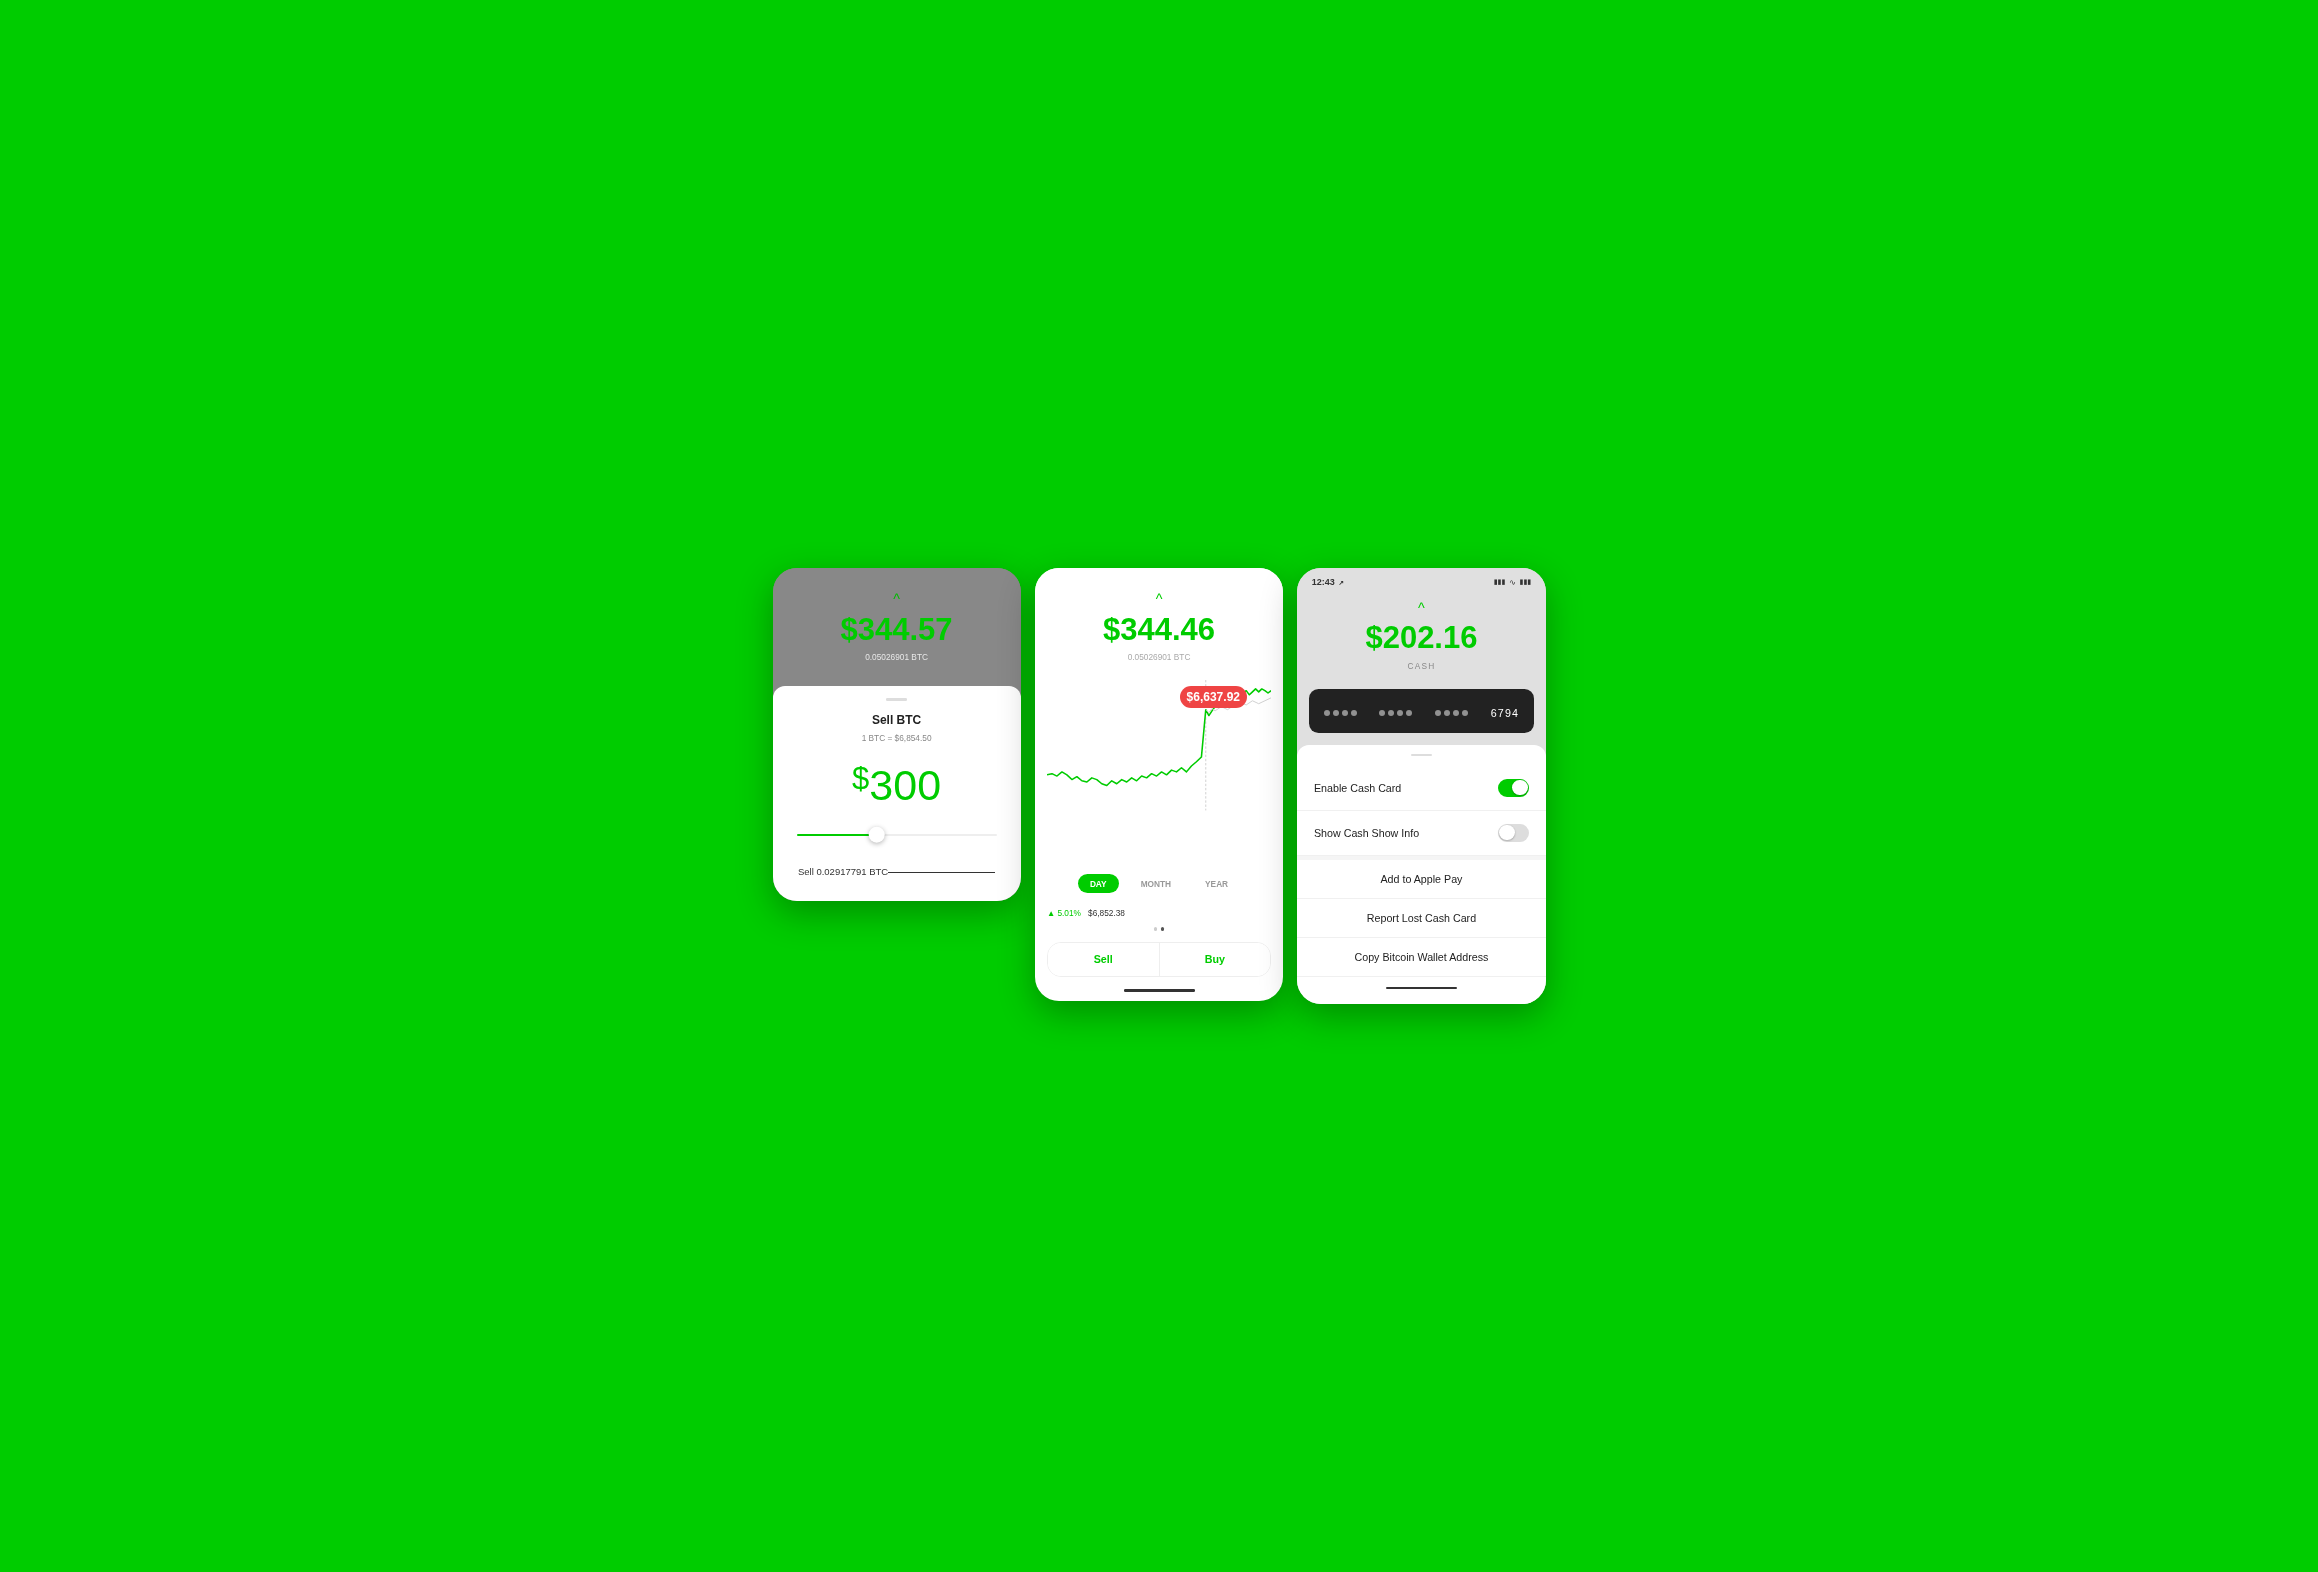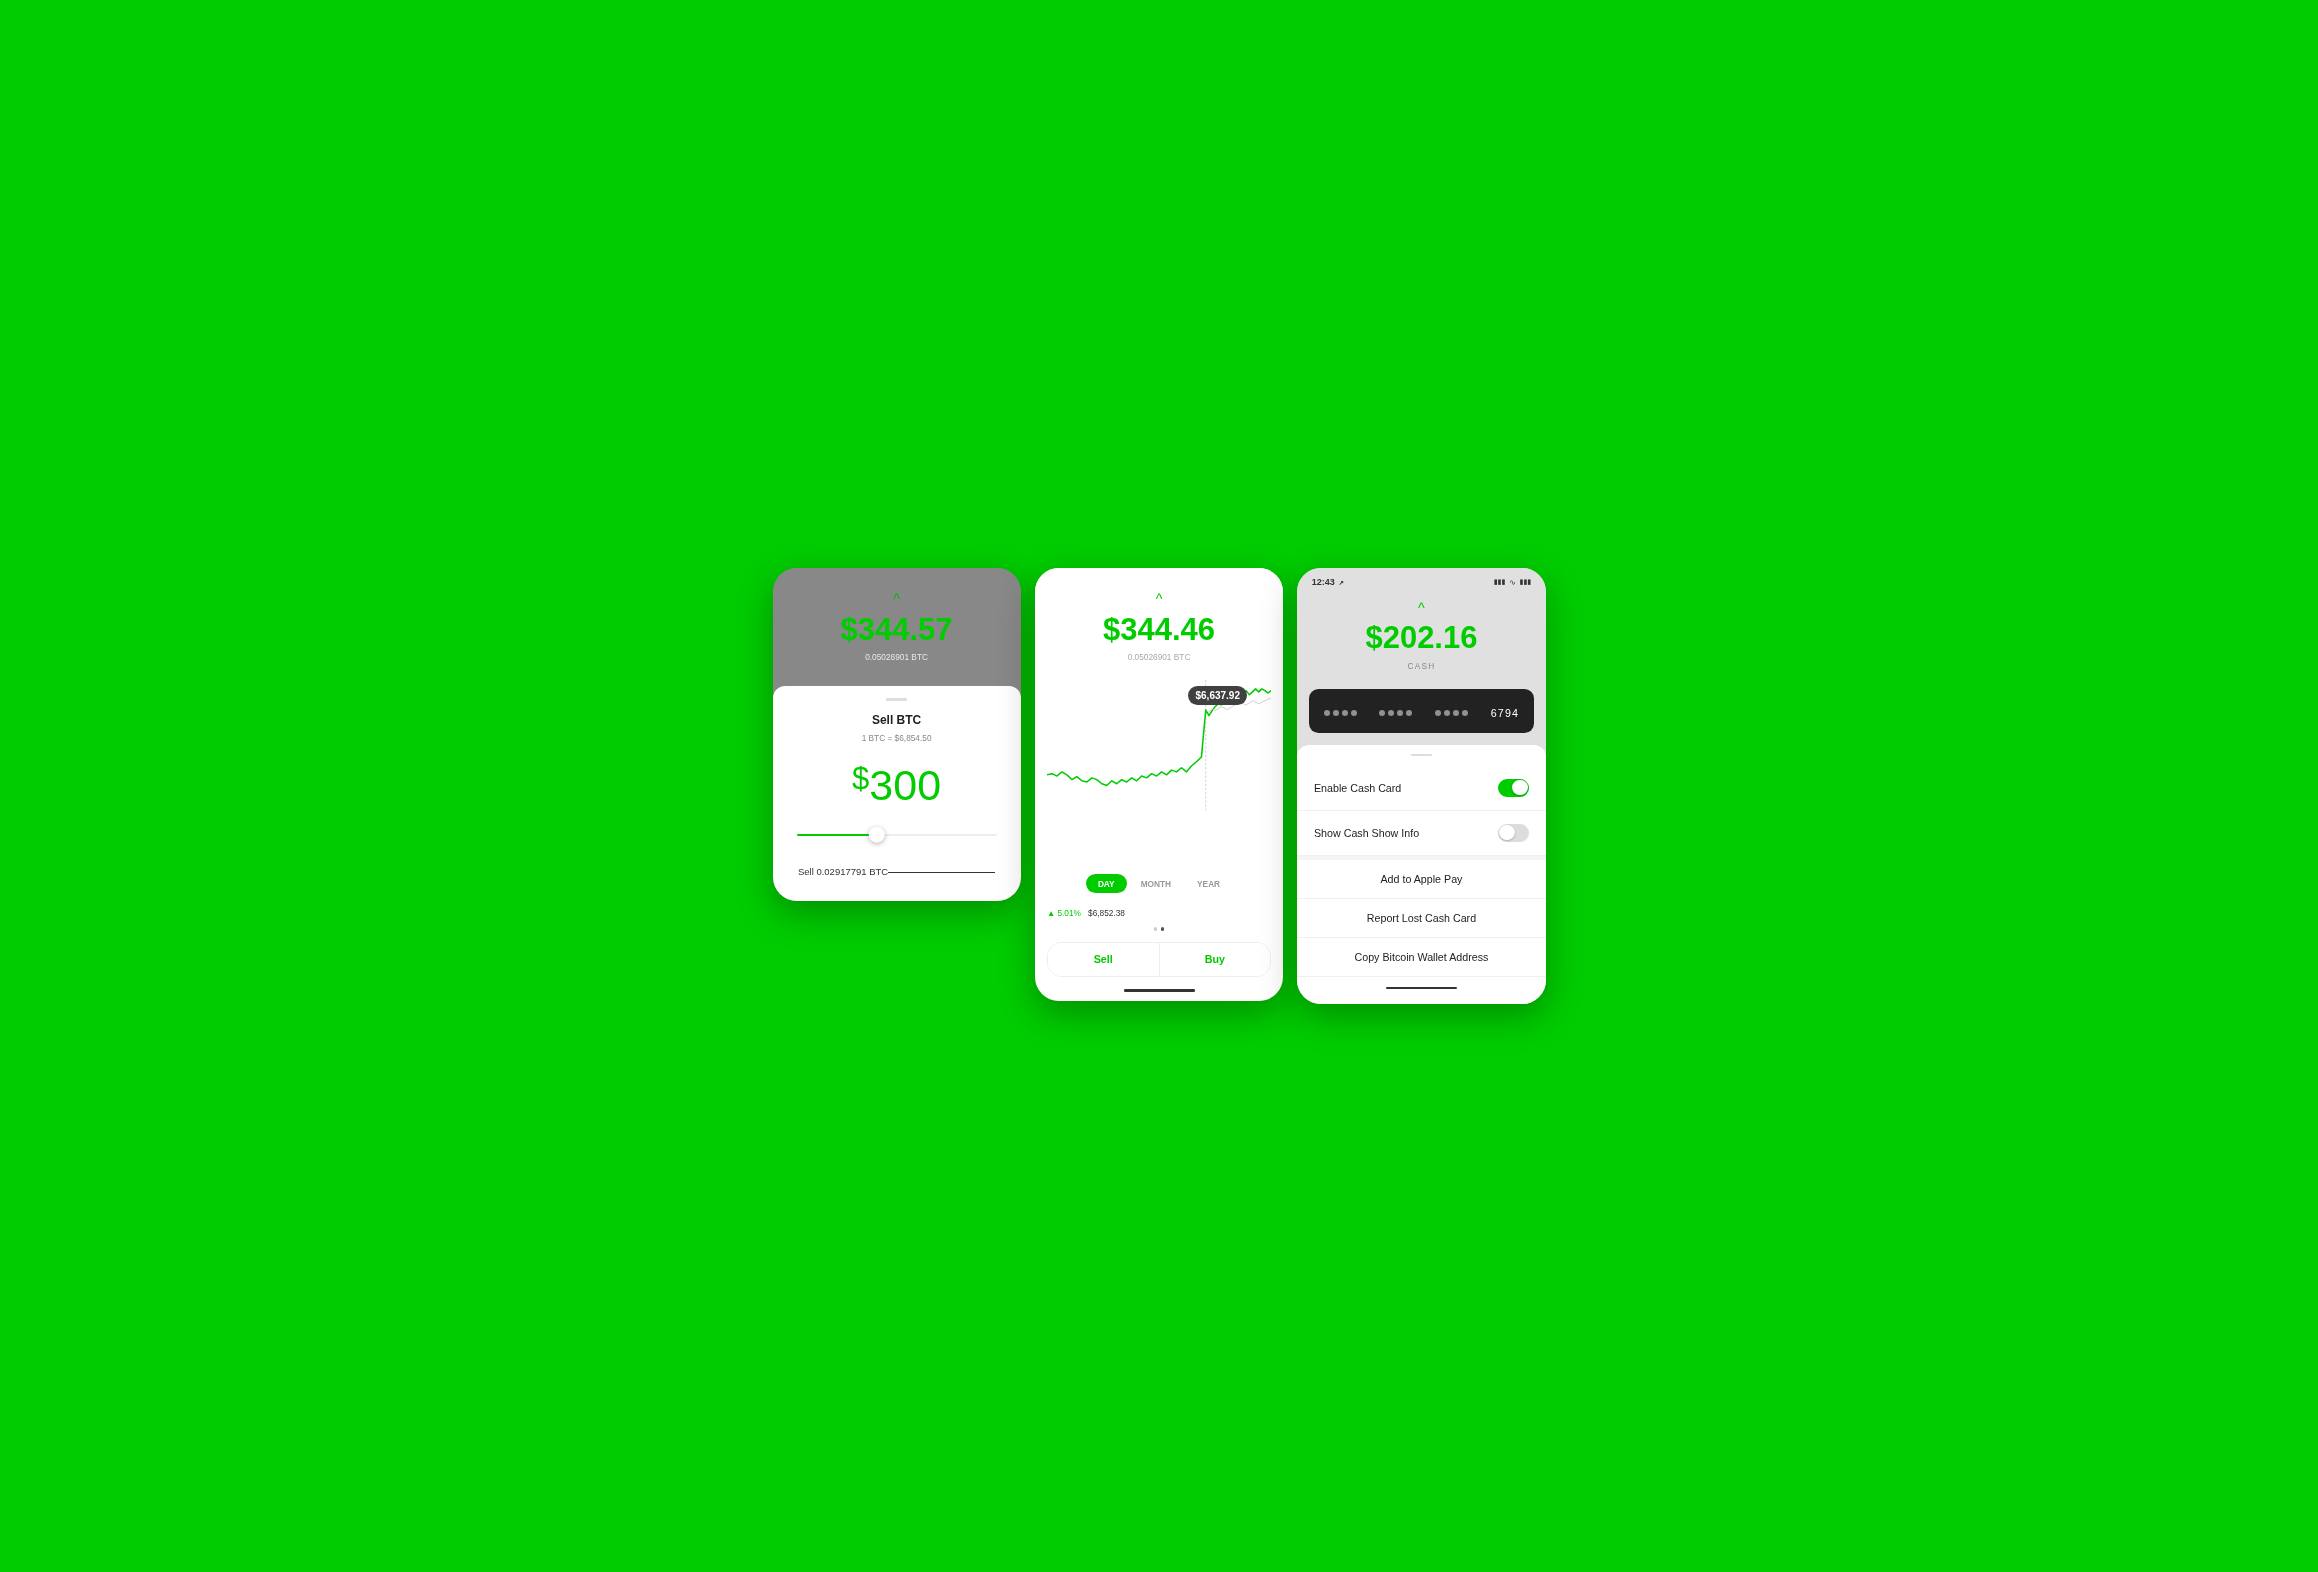--- a/index.html
+++ b/index.html
@@ -190,11 +190,11 @@
     }
 
     .chart-tooltip {
-      background: #404040;
+      background: #ef4444;
       color: white;
       padding: 3.6px 7.1px;
       border-radius: 12px;
-      font-size: 10px;
+      font-size: 12px;
       font-weight: 600;
       position: absolute;
       top: 12px;

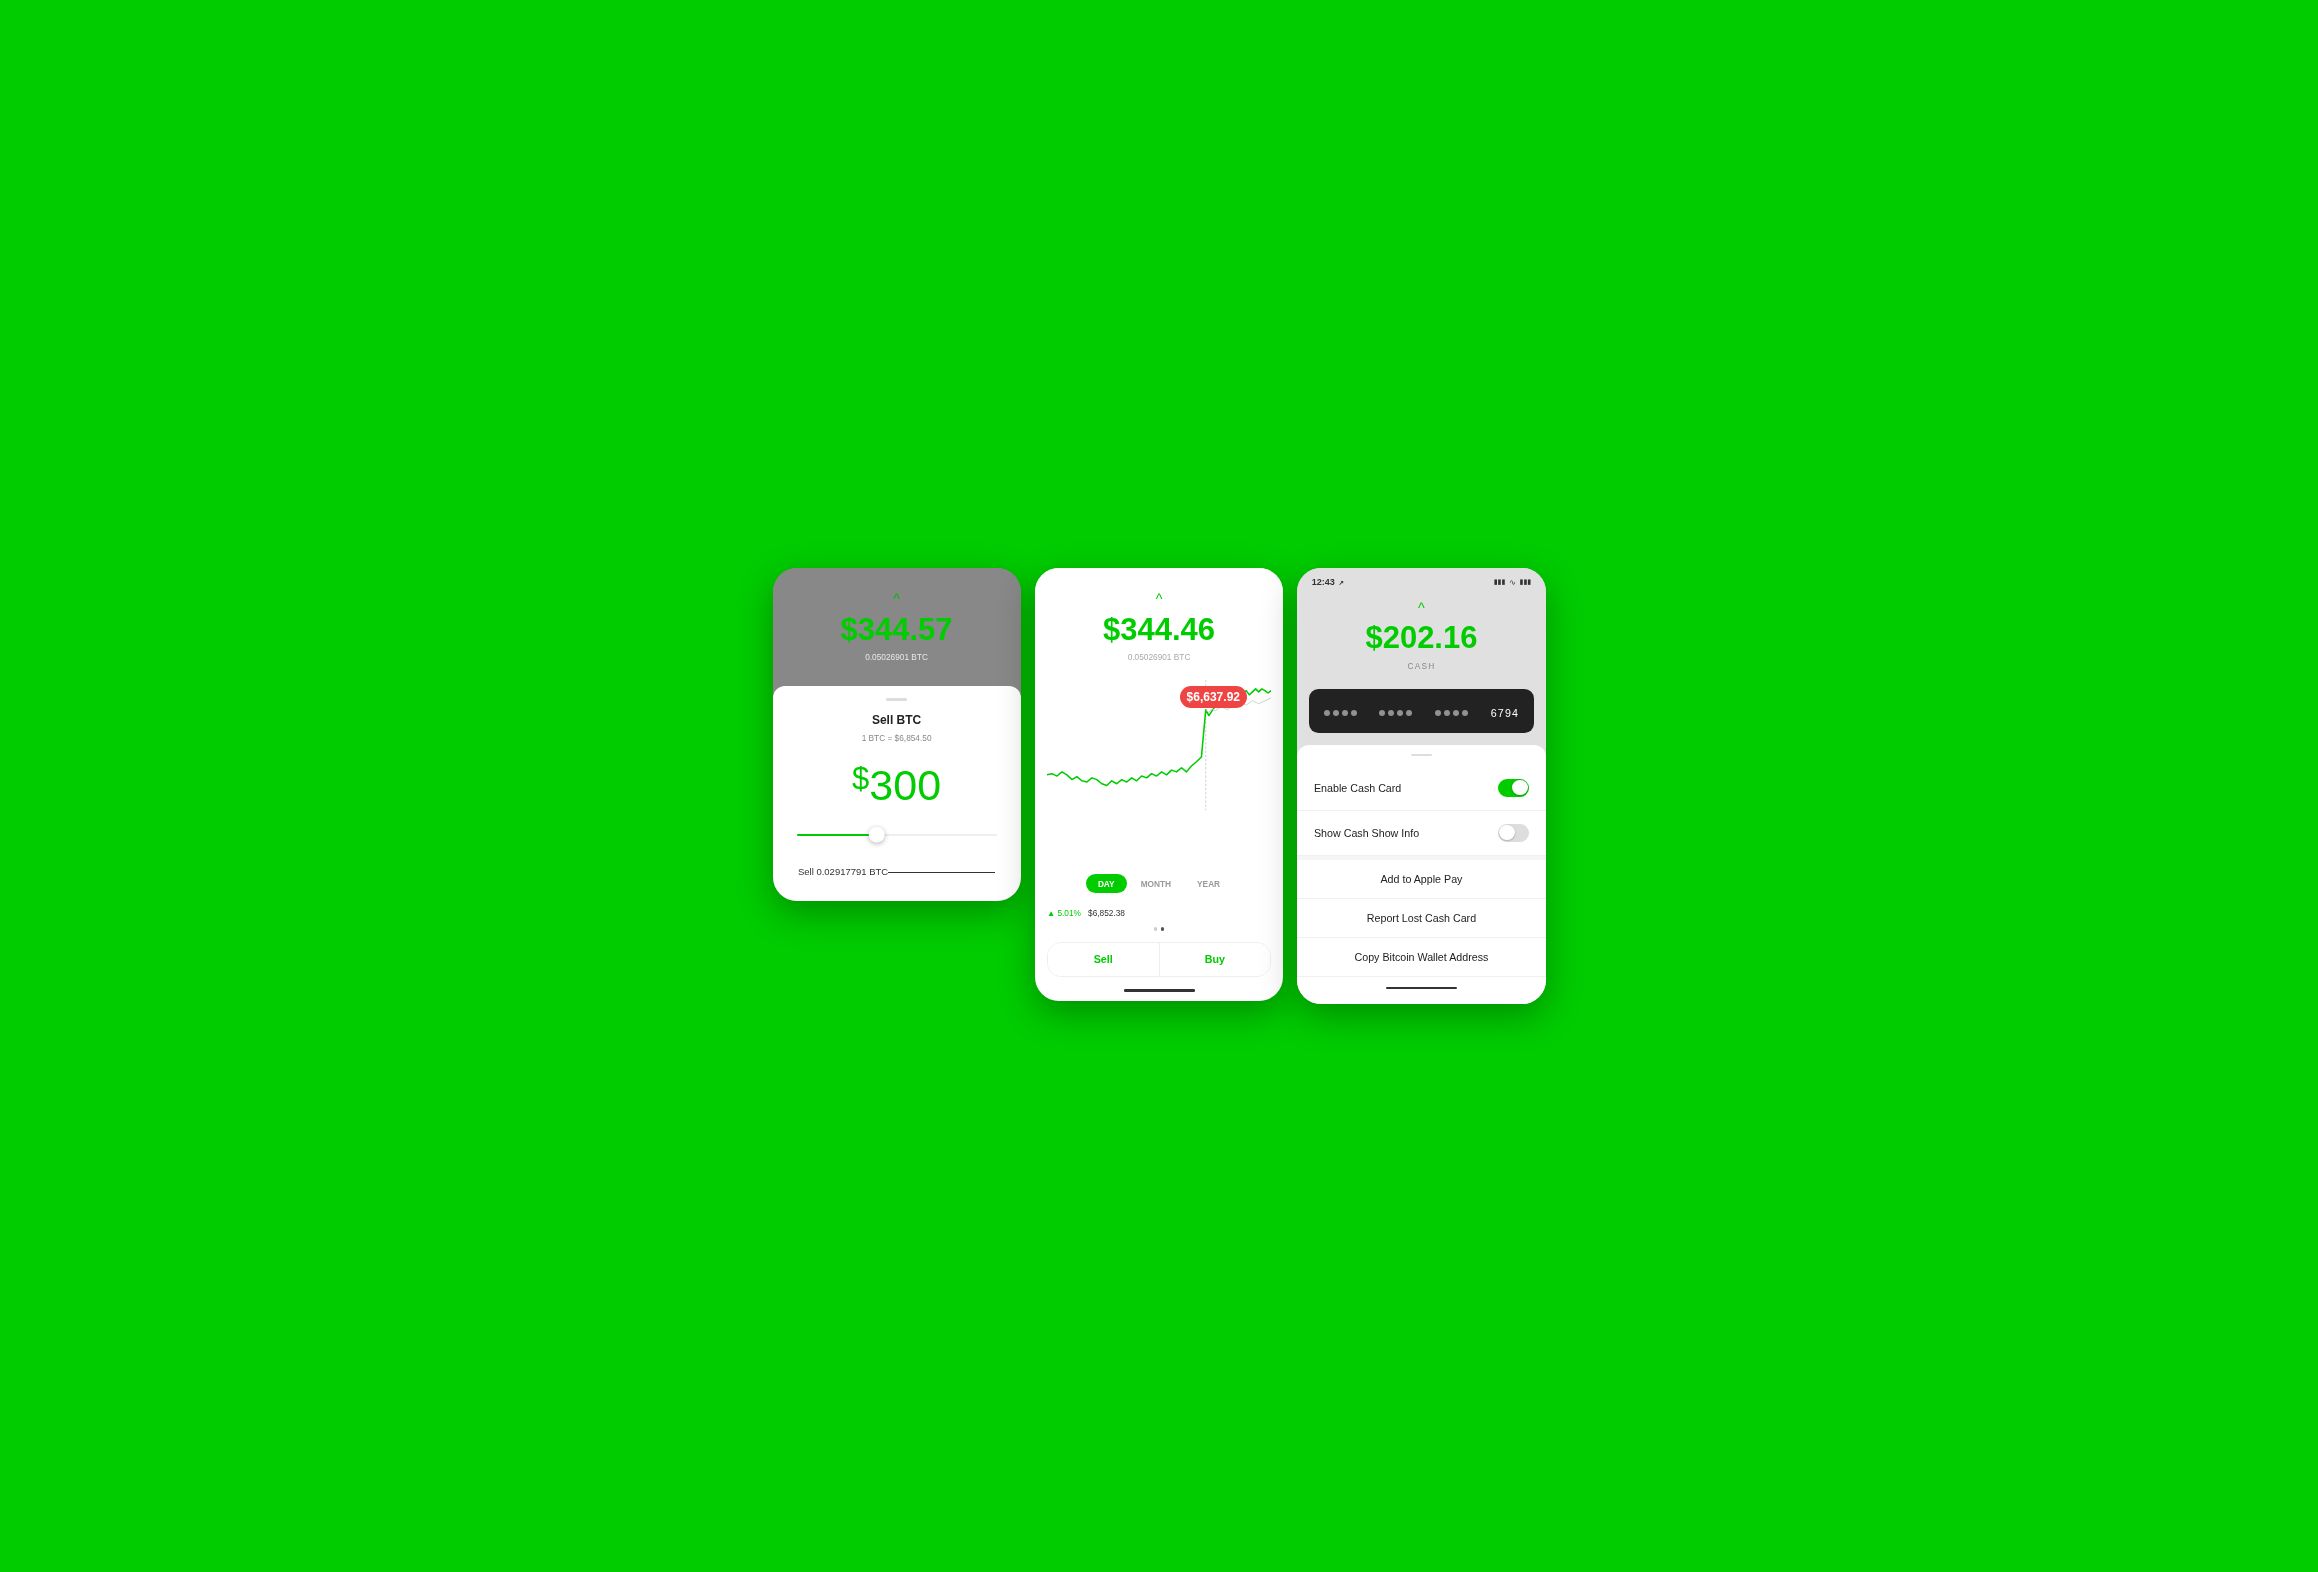--- a/index.html
+++ b/index.html
@@ -210,7 +210,7 @@
     .period-selector {
       display: flex;
       justify-content: center;
-      gap: 2px;
+      gap: 10px;
       padding: 9.5px;
       align-items: center;
     }

